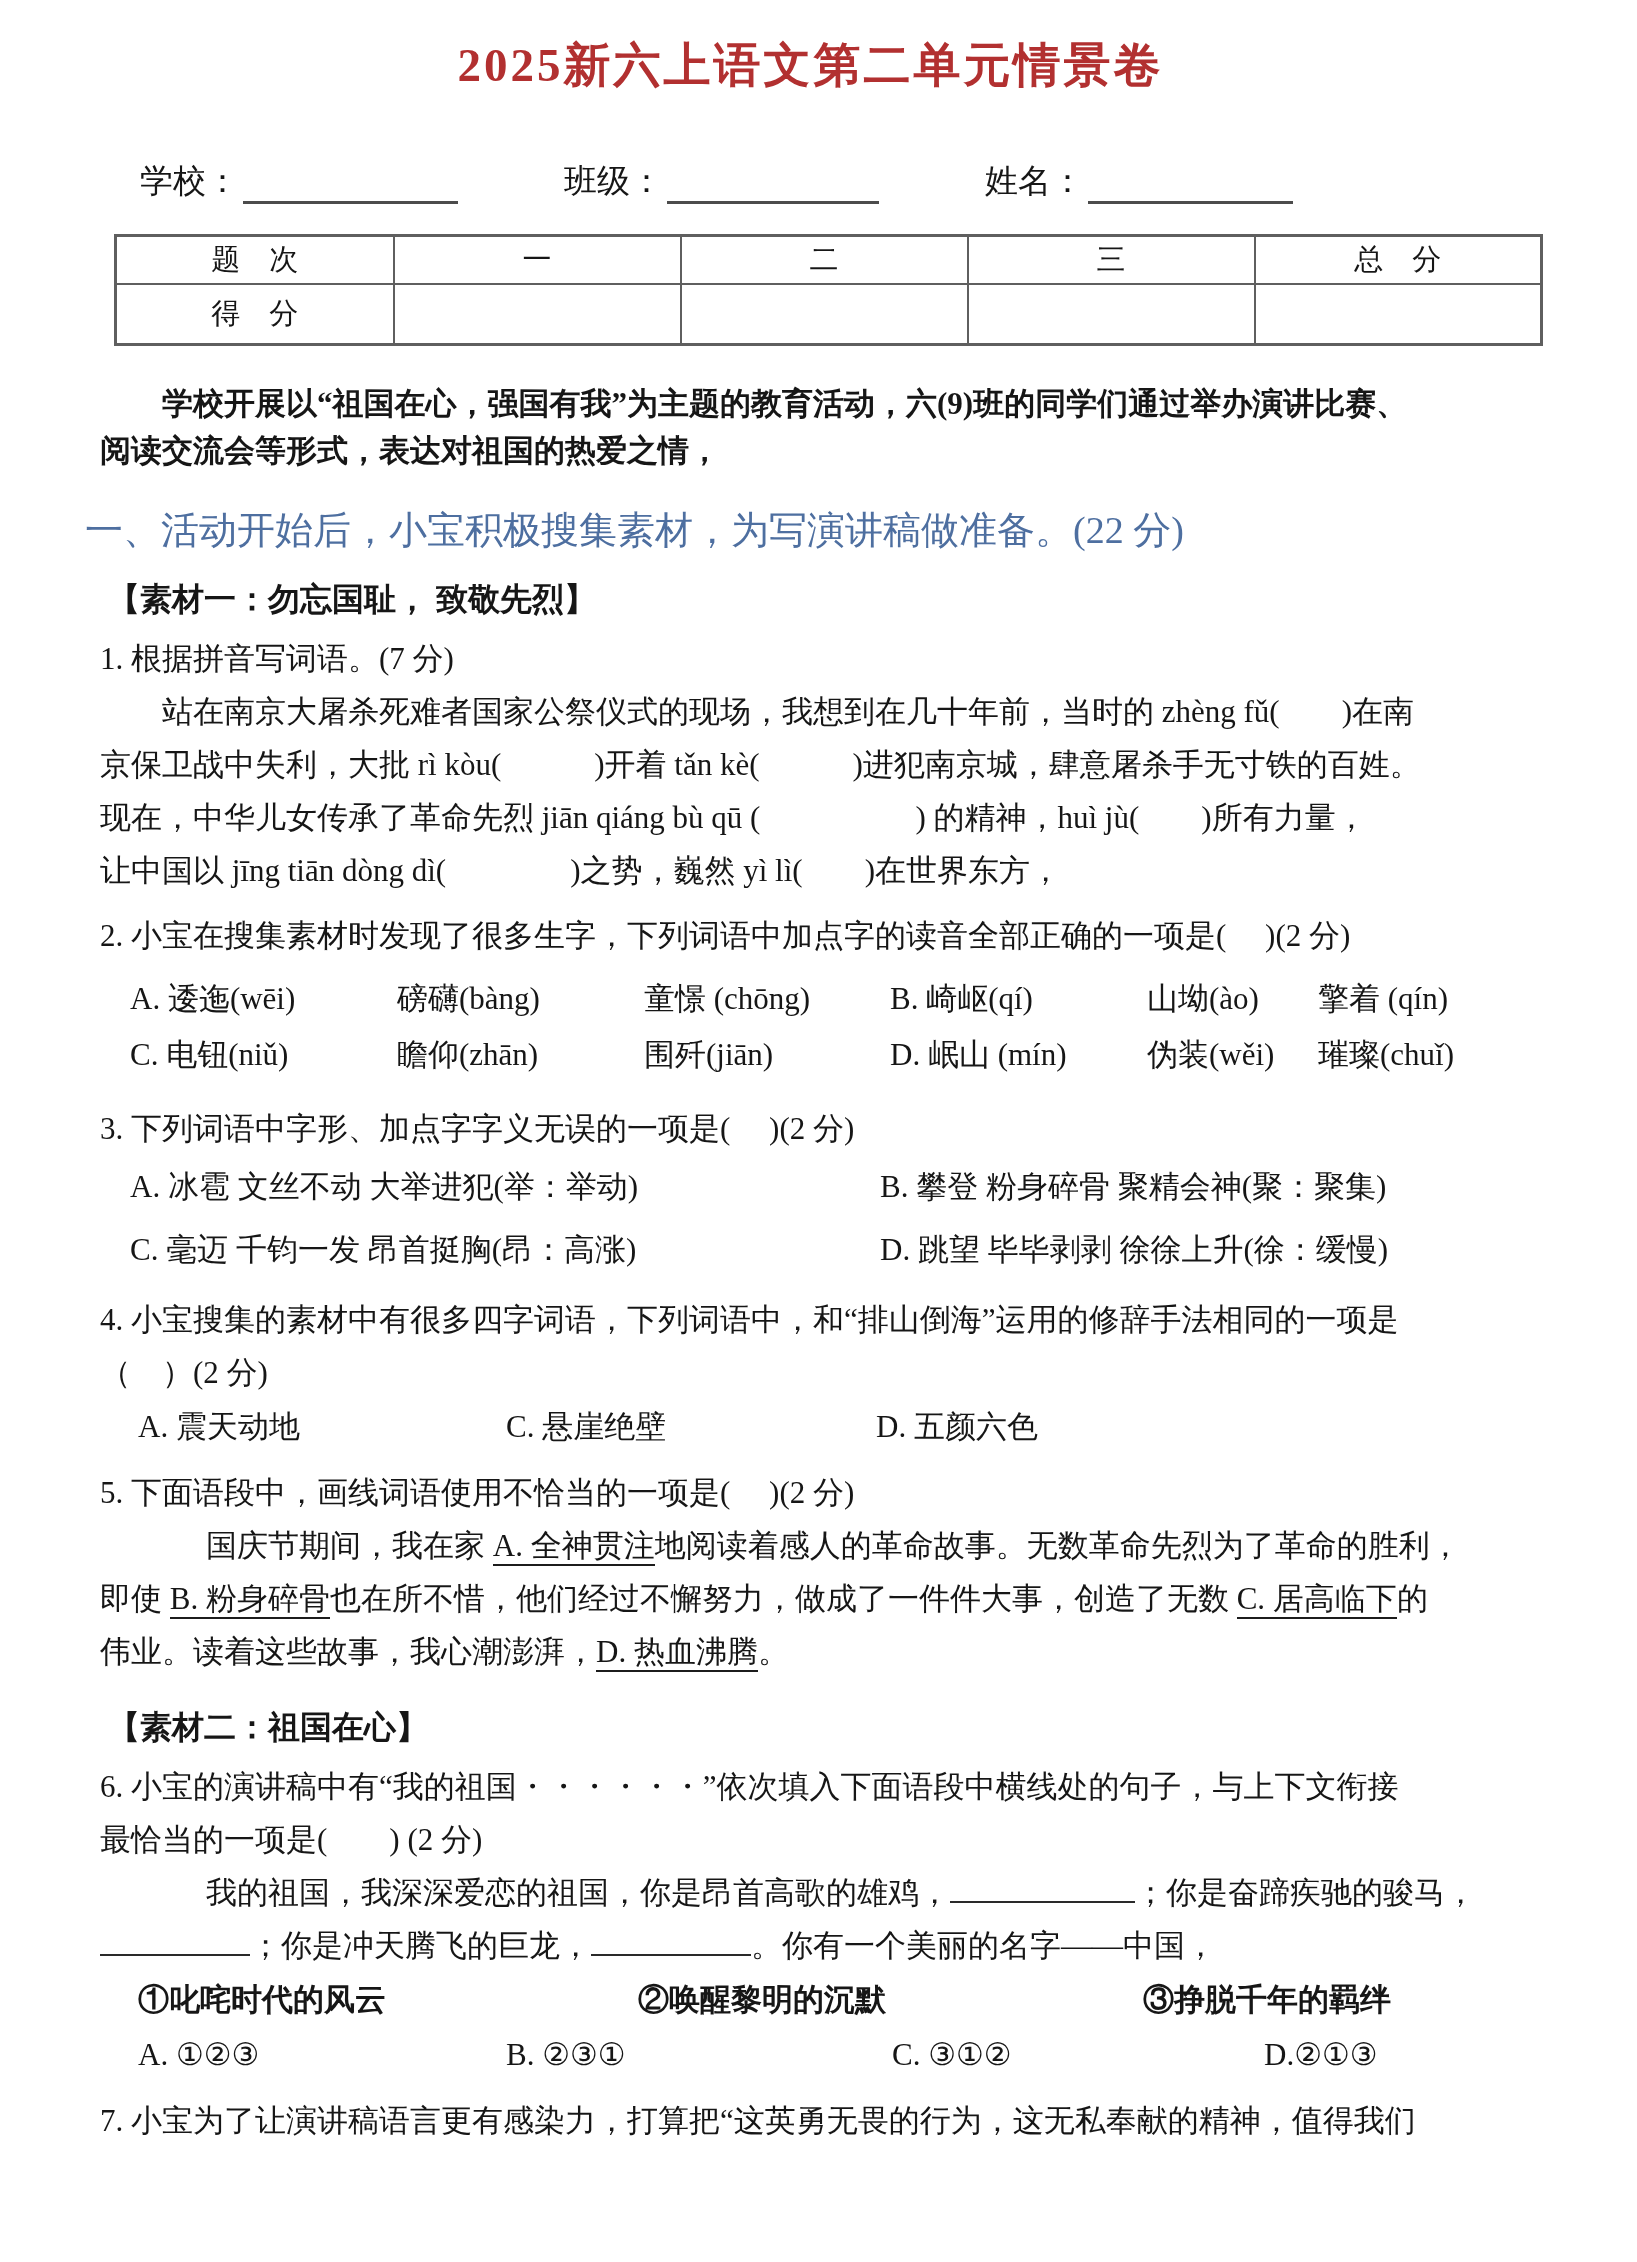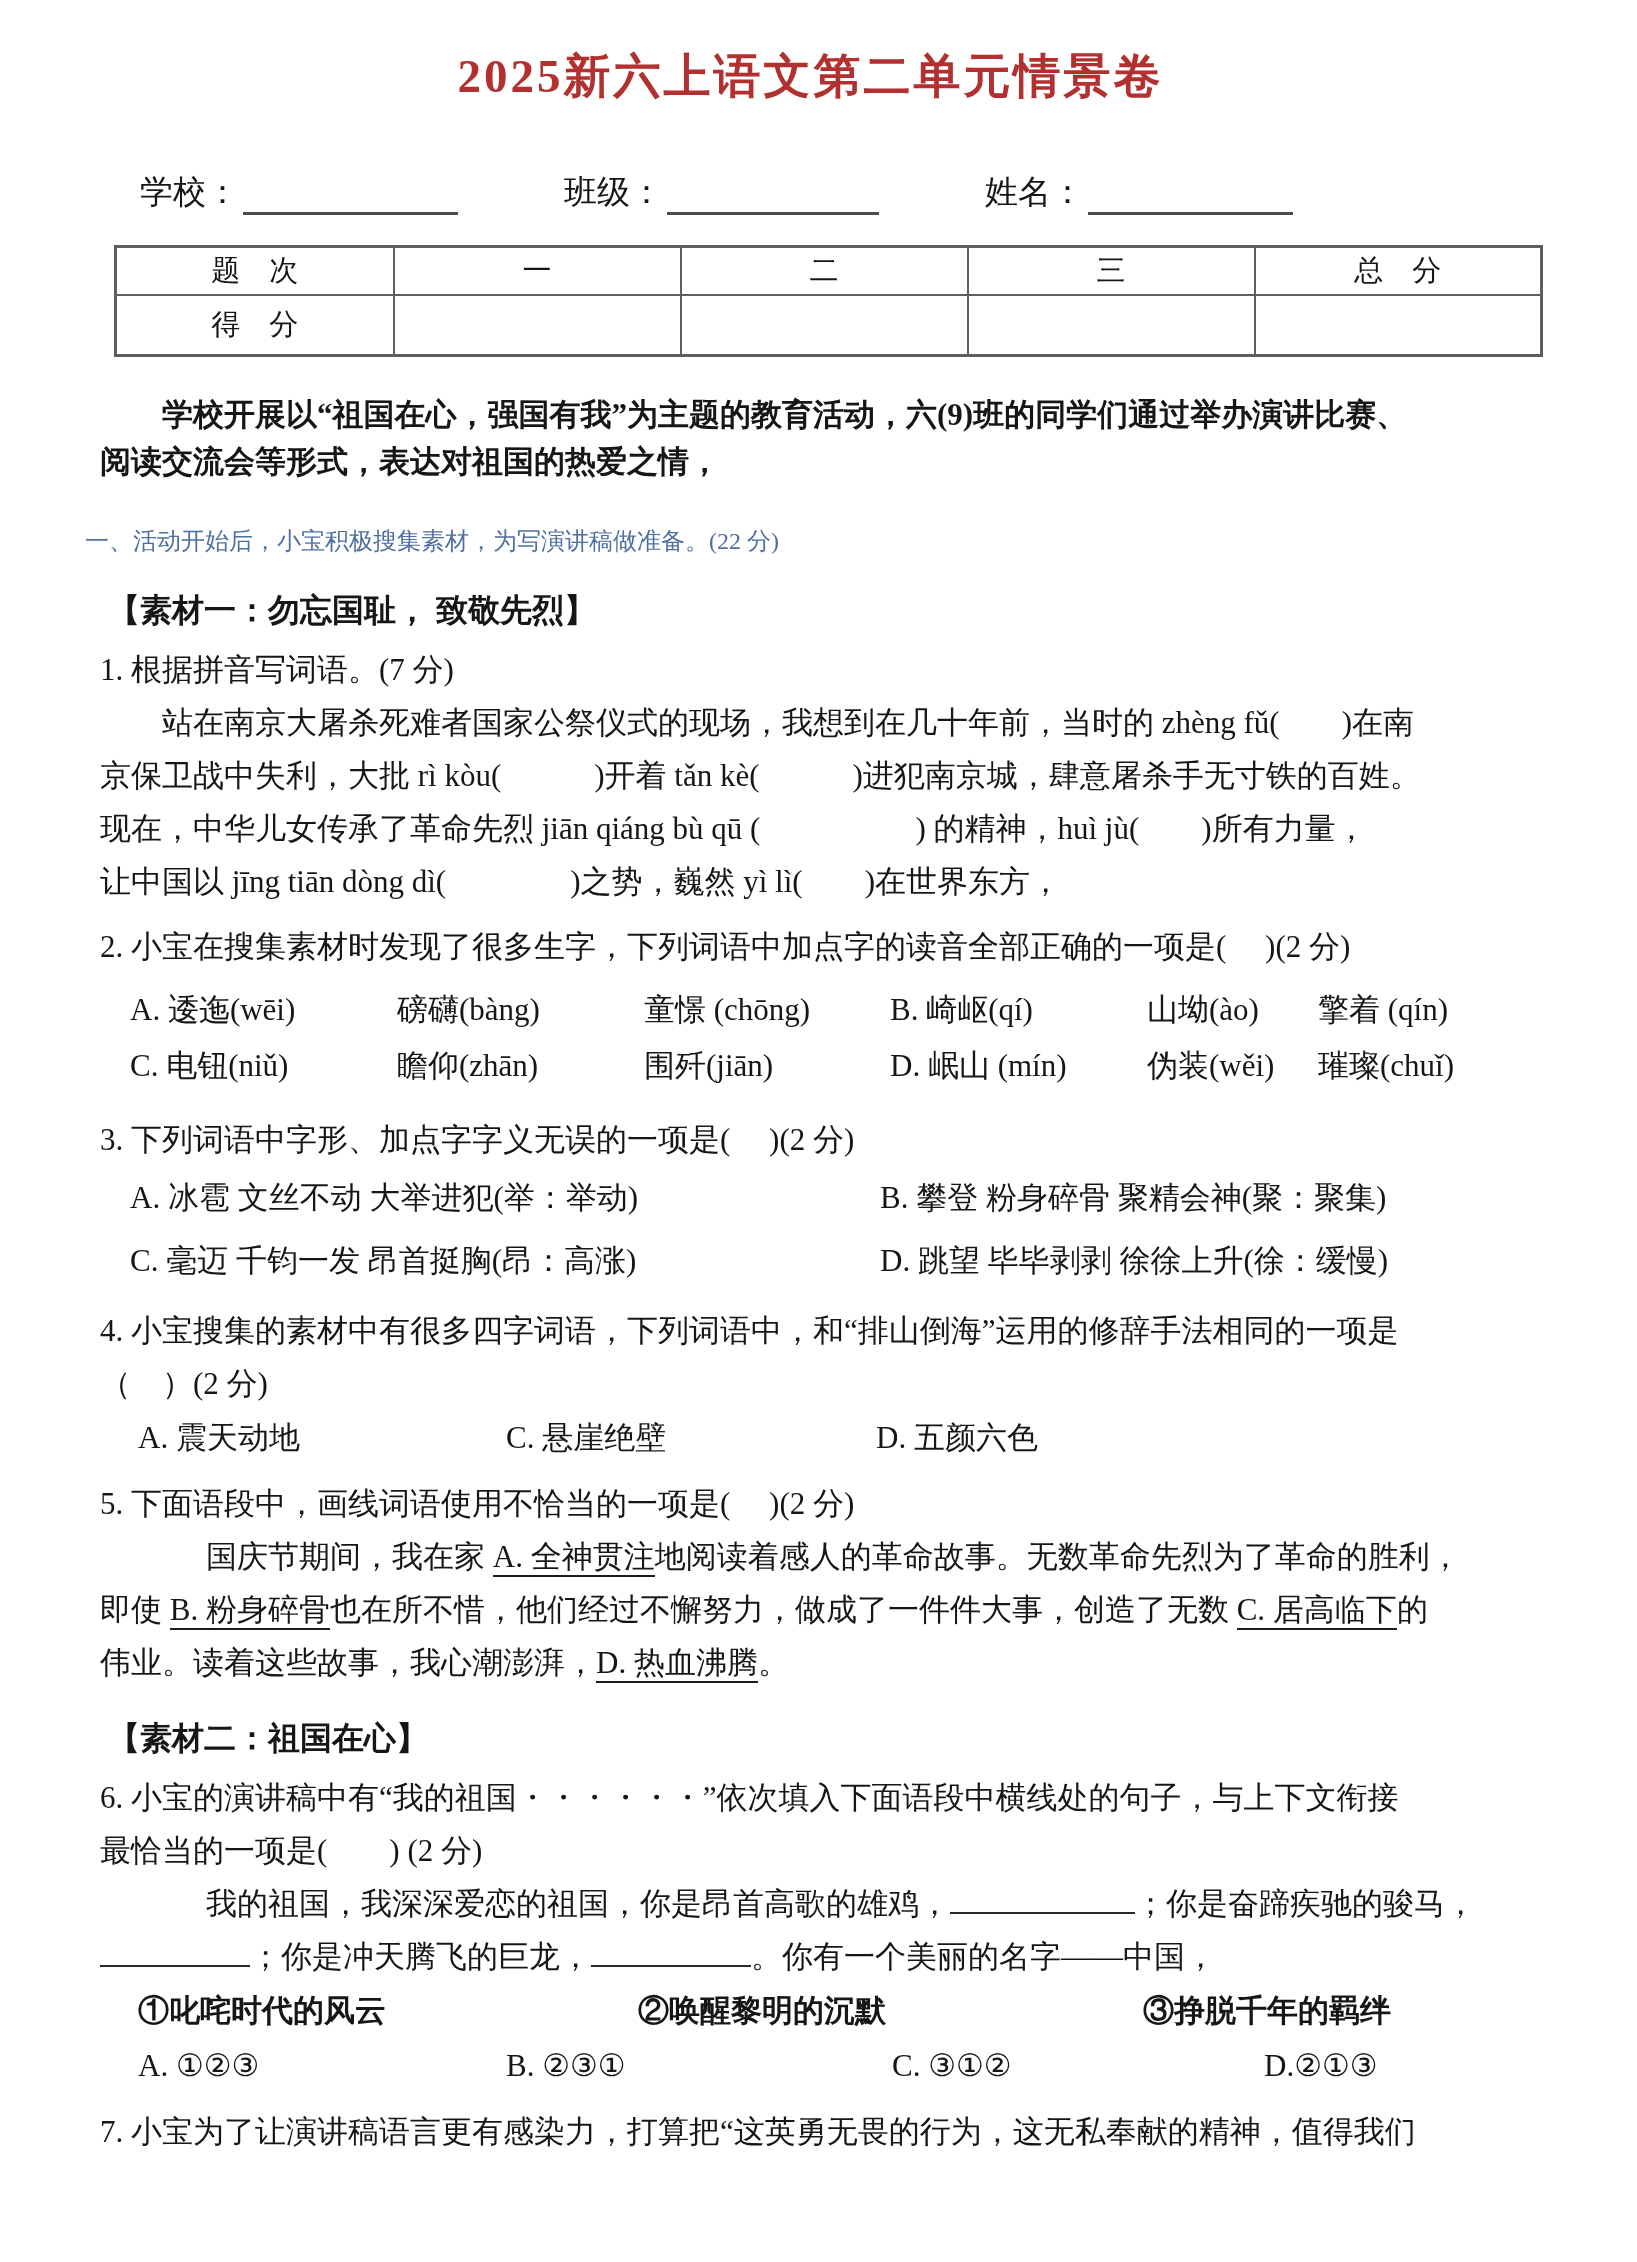--- a/index.html
+++ b/index.html
@@ -8,7 +8,7 @@
     font-family:"Liberation Serif","DejaVu Serif",serif;
     color:#161616;
   }
-  .page{box-sizing:border-box;width:1637px;height:2262px;padding:30px 56px 0 100px;}
+  .page{box-sizing:border-box;width:1637px;height:2262px;padding:19px 56px 0 100px;}
   .title{
     font-size:47px;font-weight:bold;color:#b23030;text-align:center;
     letter-spacing:3px;margin:16px 60px 0 0;line-height:60px;white-space:nowrap;

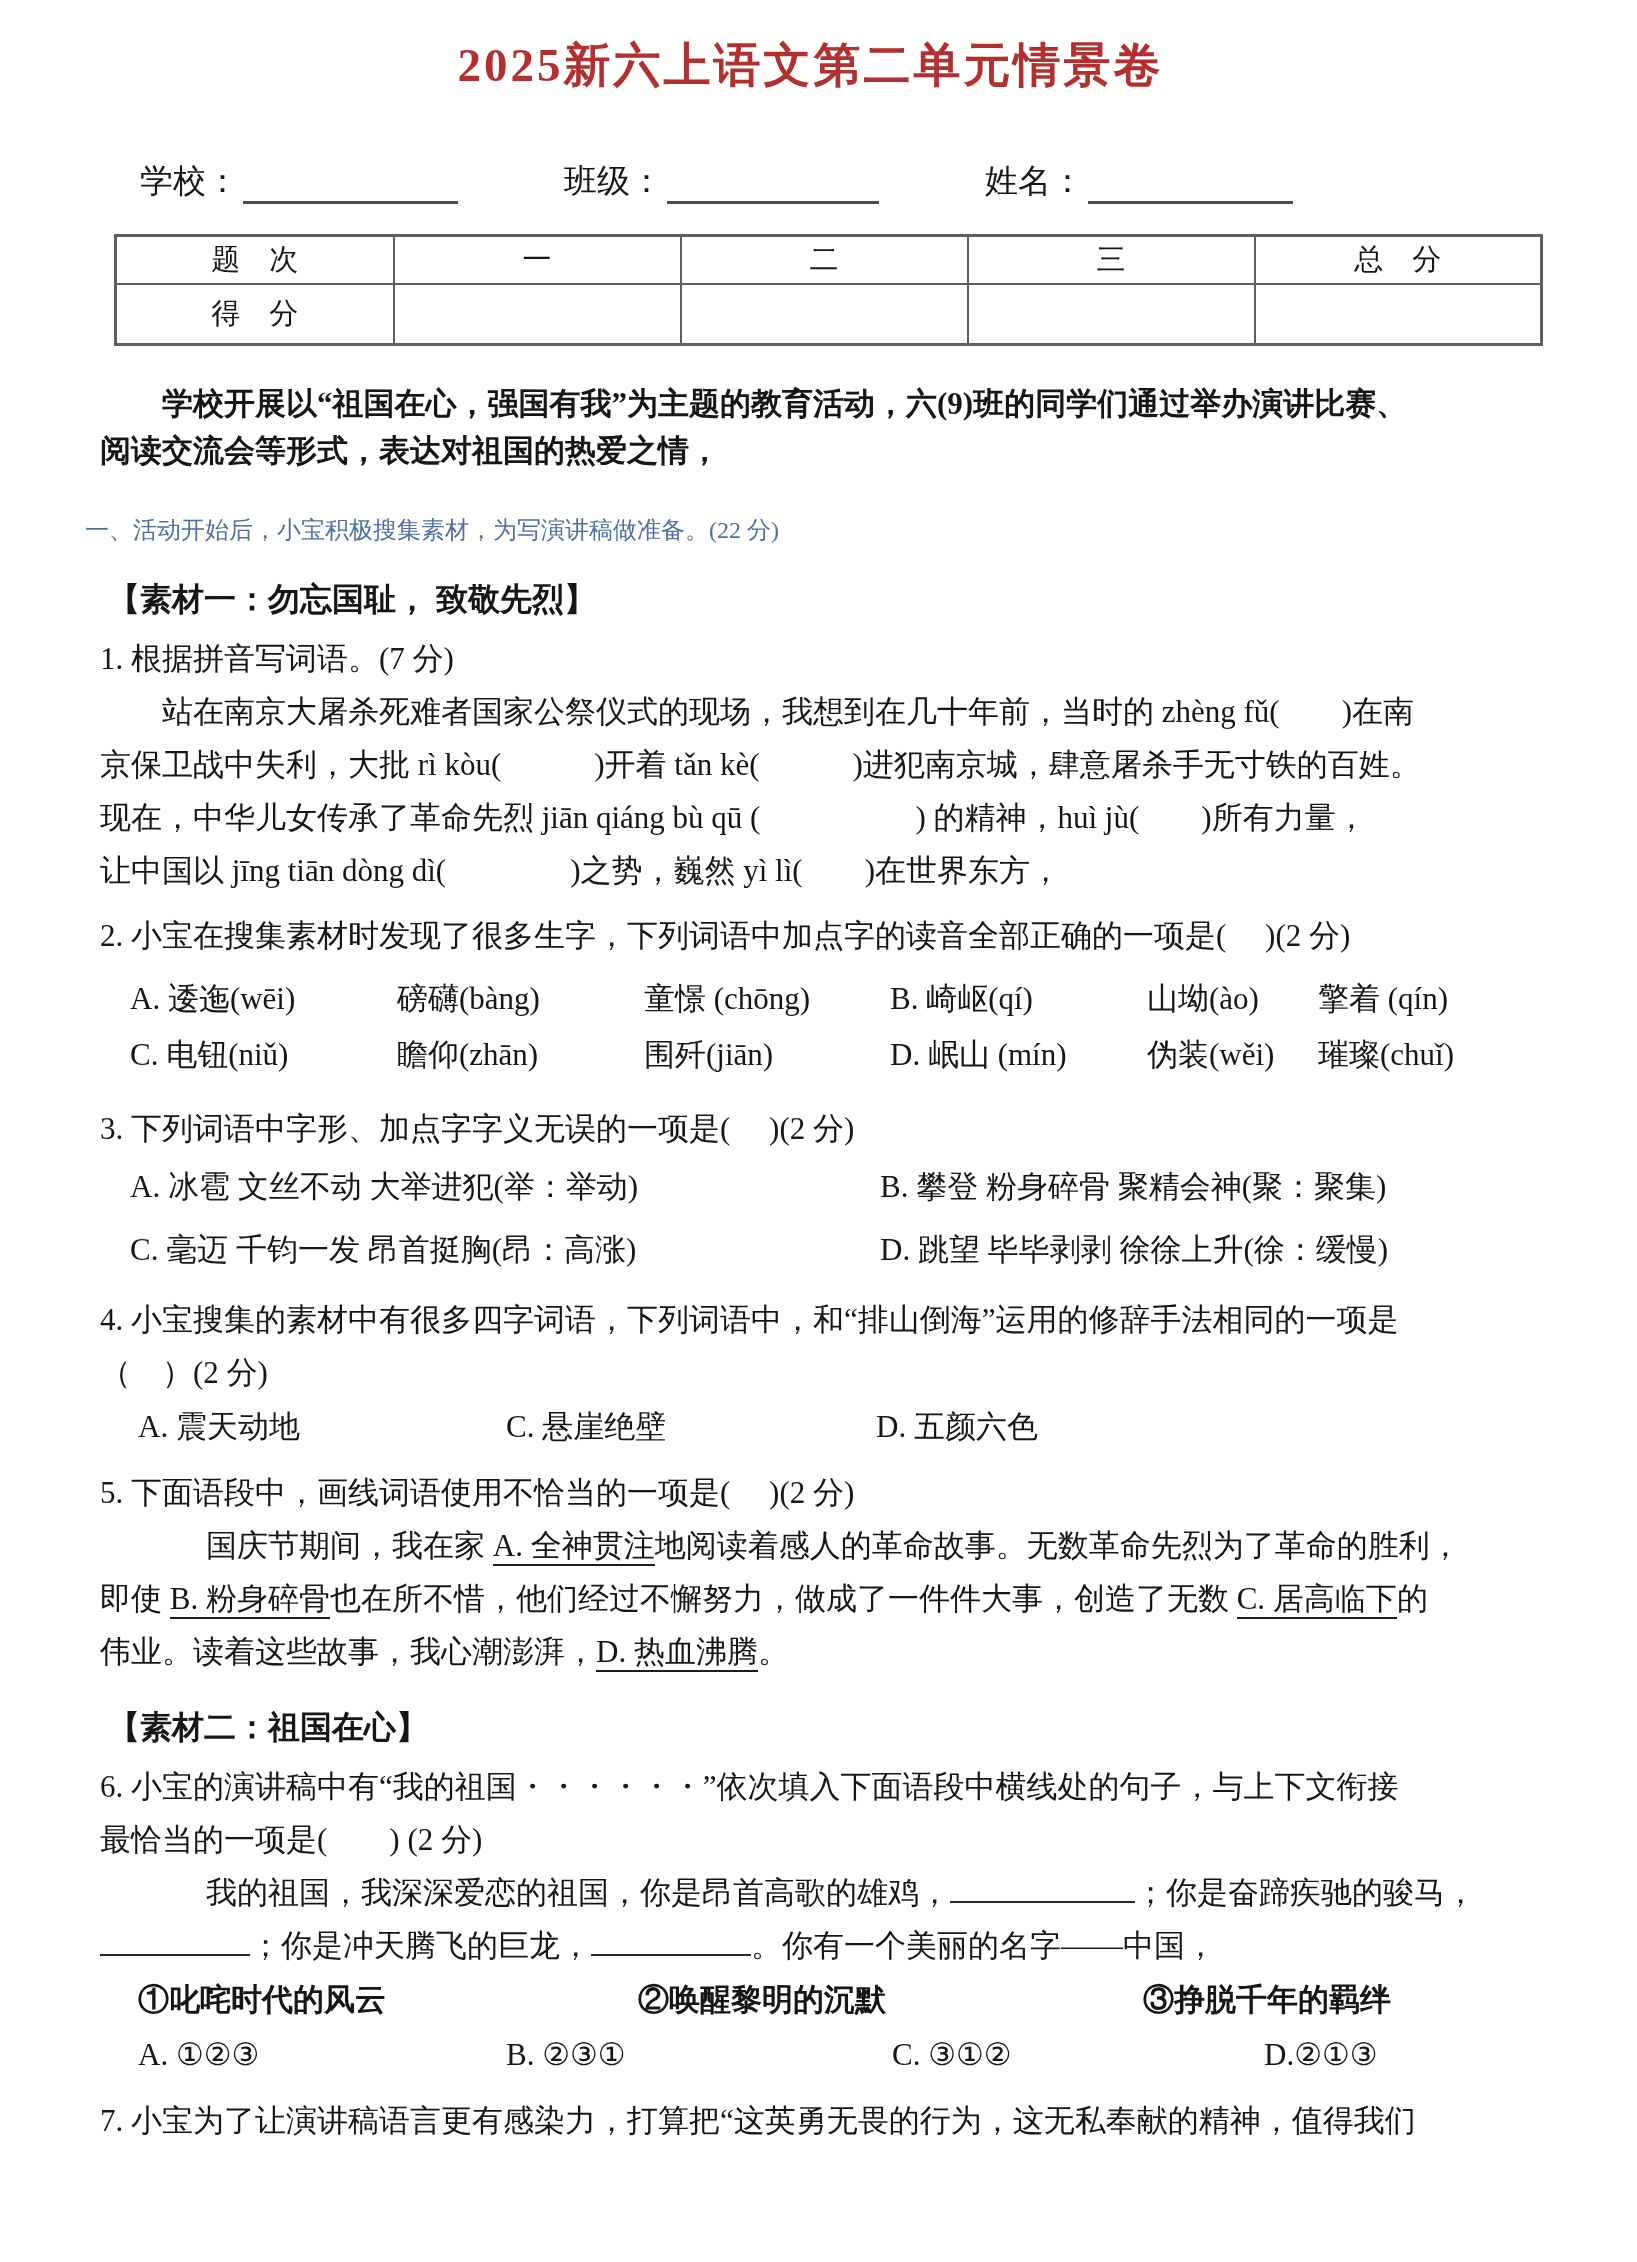--- a/index.html
+++ b/index.html
@@ -31,7 +31,7 @@
   .ml28{margin-left:28px;}
   .ml38{margin-left:38px;}
   .ml40{margin-left:40px;}
-  .sec1{color:#4e6fa0;font-size:24px;margin:36px 0 0 -15px;line-height:40px;white-space:nowrap;}
+  .sec1{color:#4e6fa0;font-size:38px;margin:36px 0 0 -15px;line-height:40px;white-space:nowrap;}
   .mat{font-weight:bold;font-size:32px;margin:28px 0 0 8px;line-height:42px;white-space:nowrap;}
   .q{font-size:31px;line-height:53px;margin:0;white-space:nowrap;}
   .sp1{margin-top:12px;}

